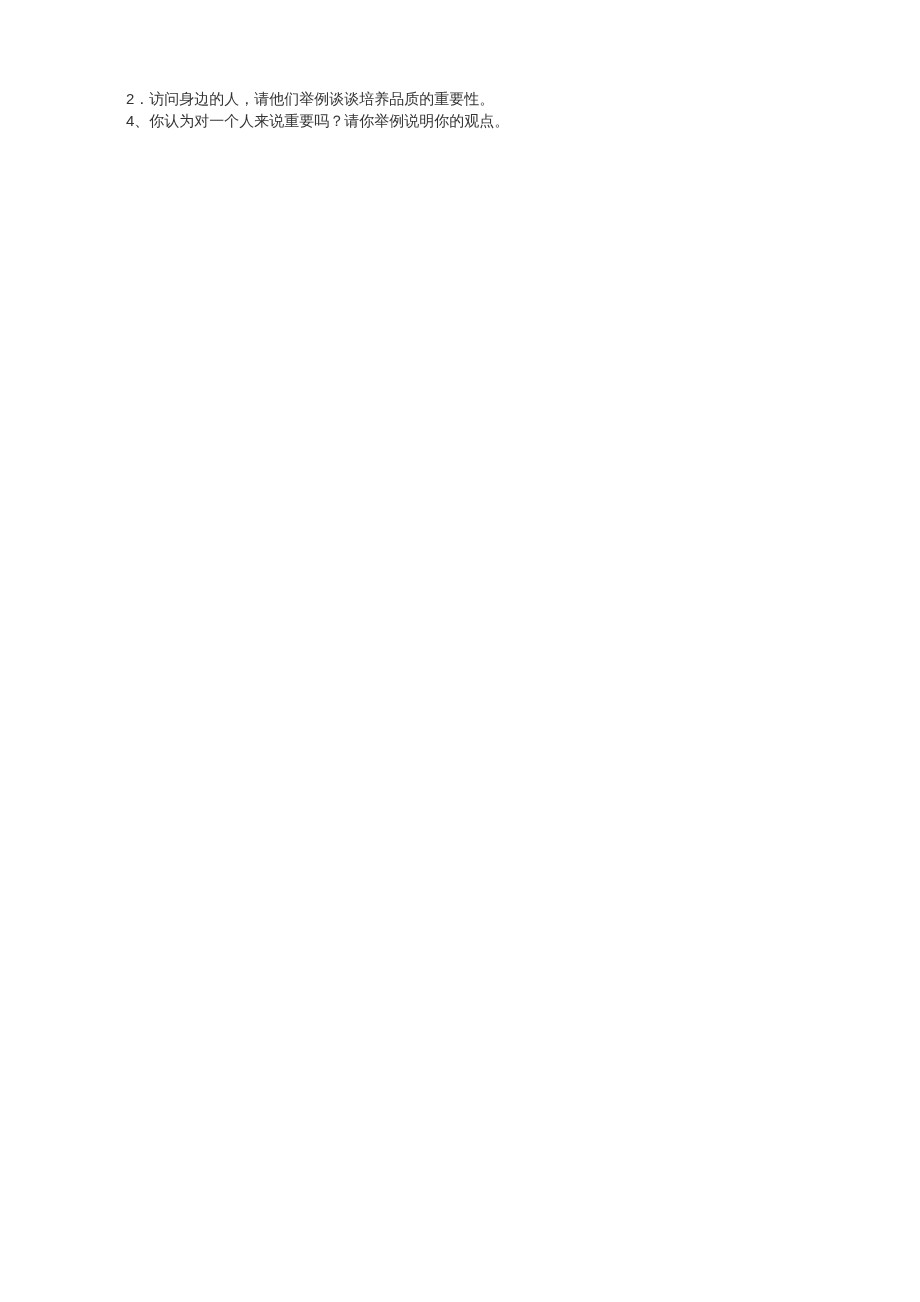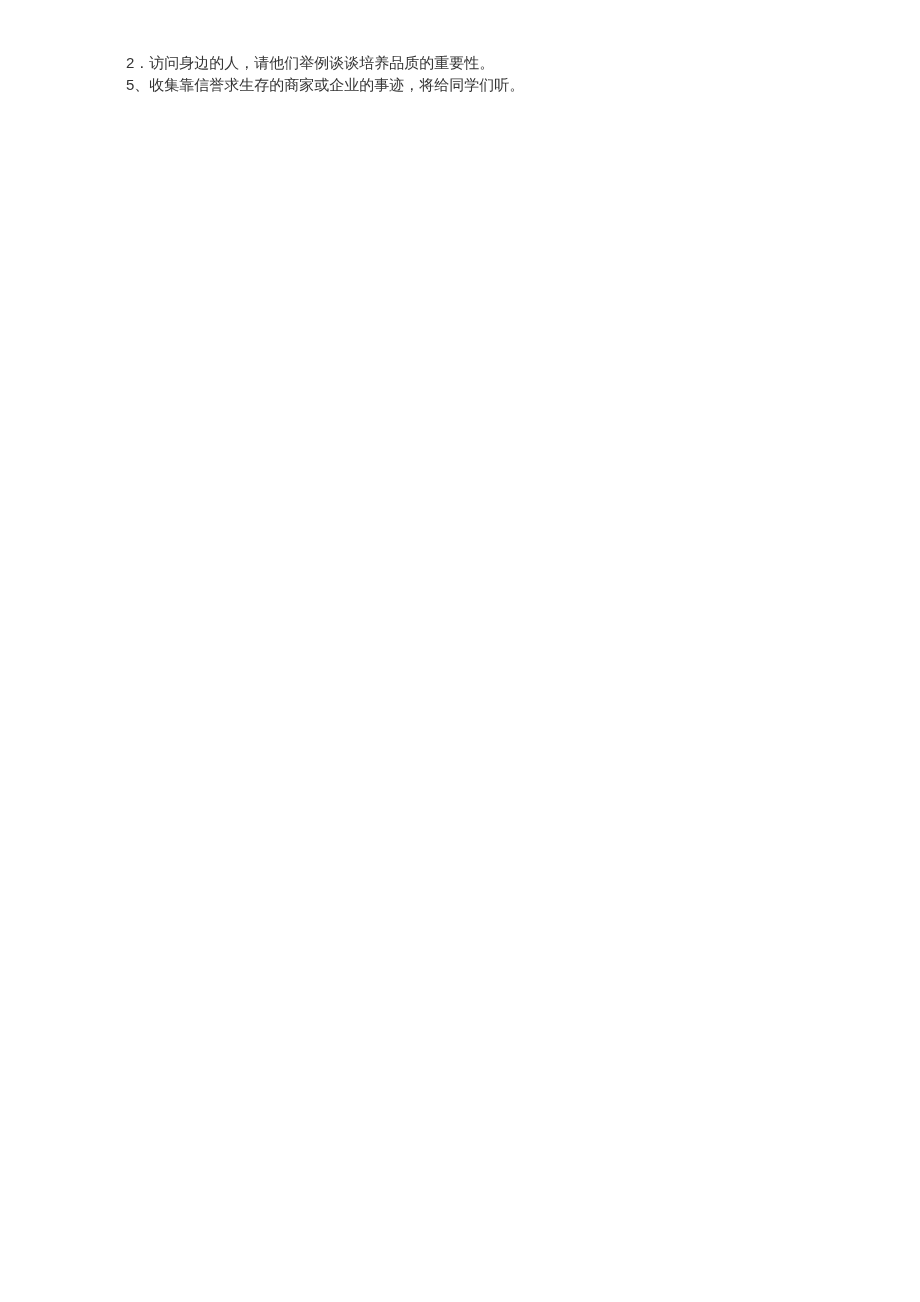--- a/index.html
+++ b/index.html
@@ -11,7 +11,7 @@
     font-family: "Microsoft YaHei", "SimSun", sans-serif;
   }
   .page {
-    padding-top: 52px;
+    padding-top: 88px;
     padding-left: 126px;
     padding-right: 80px;
     color: #333333;

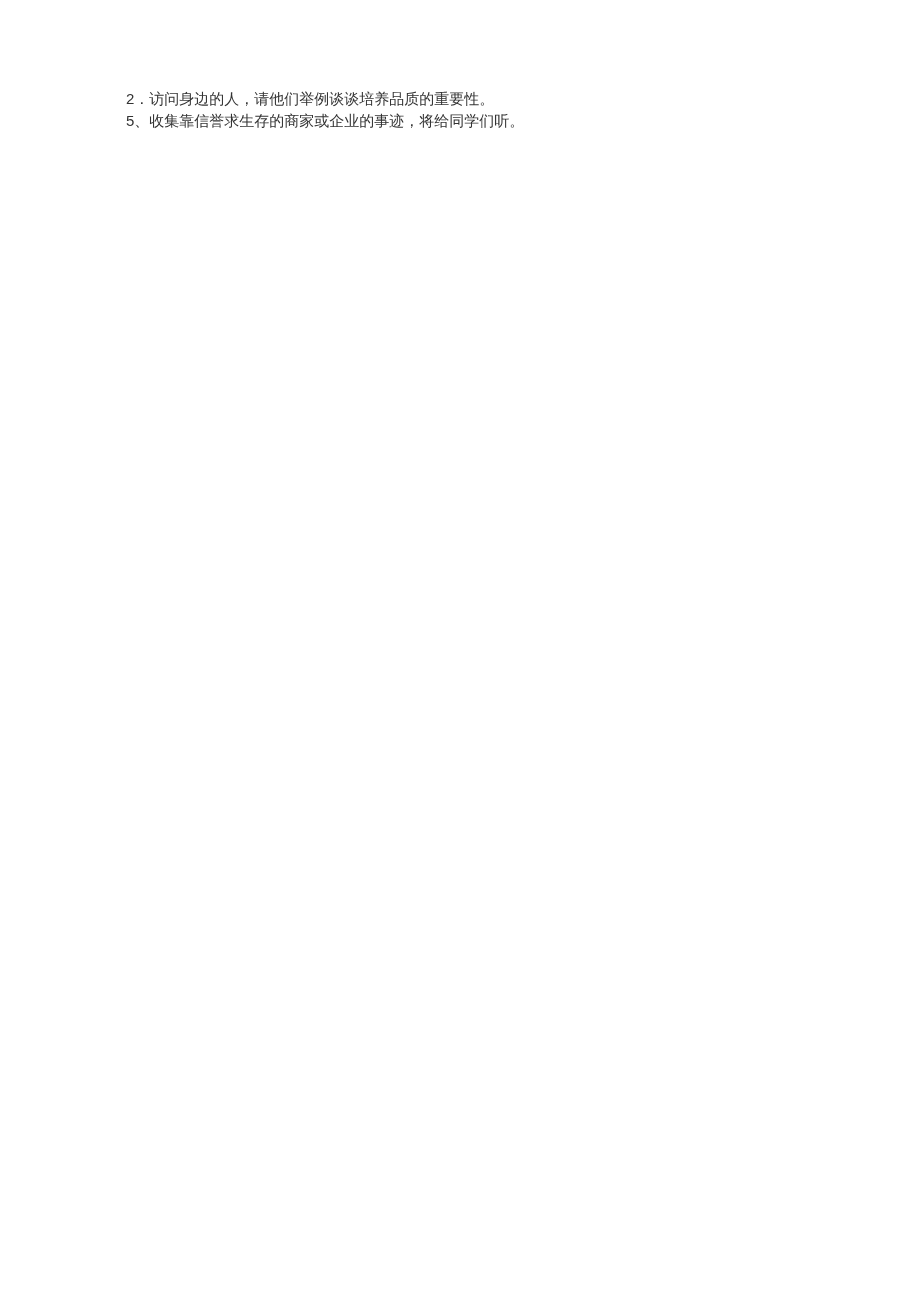--- a/index.html
+++ b/index.html
@@ -34,6 +34,9 @@
     <span class="num">2．</span><span>访问身边的人，请他们举例谈谈培养品质的重要性。</span>
   </div>
   <div class="line">
+    <span class="num">4、</span><span>你认为对一个人来说重要吗？请你举例说明你的观点。</span>
+  </div>
+  <div class="line">
     <span class="num">5、</span><span>收集靠信誉求生存的商家或企业的事迹，将给同学们听。</span>
   </div>
 </div>

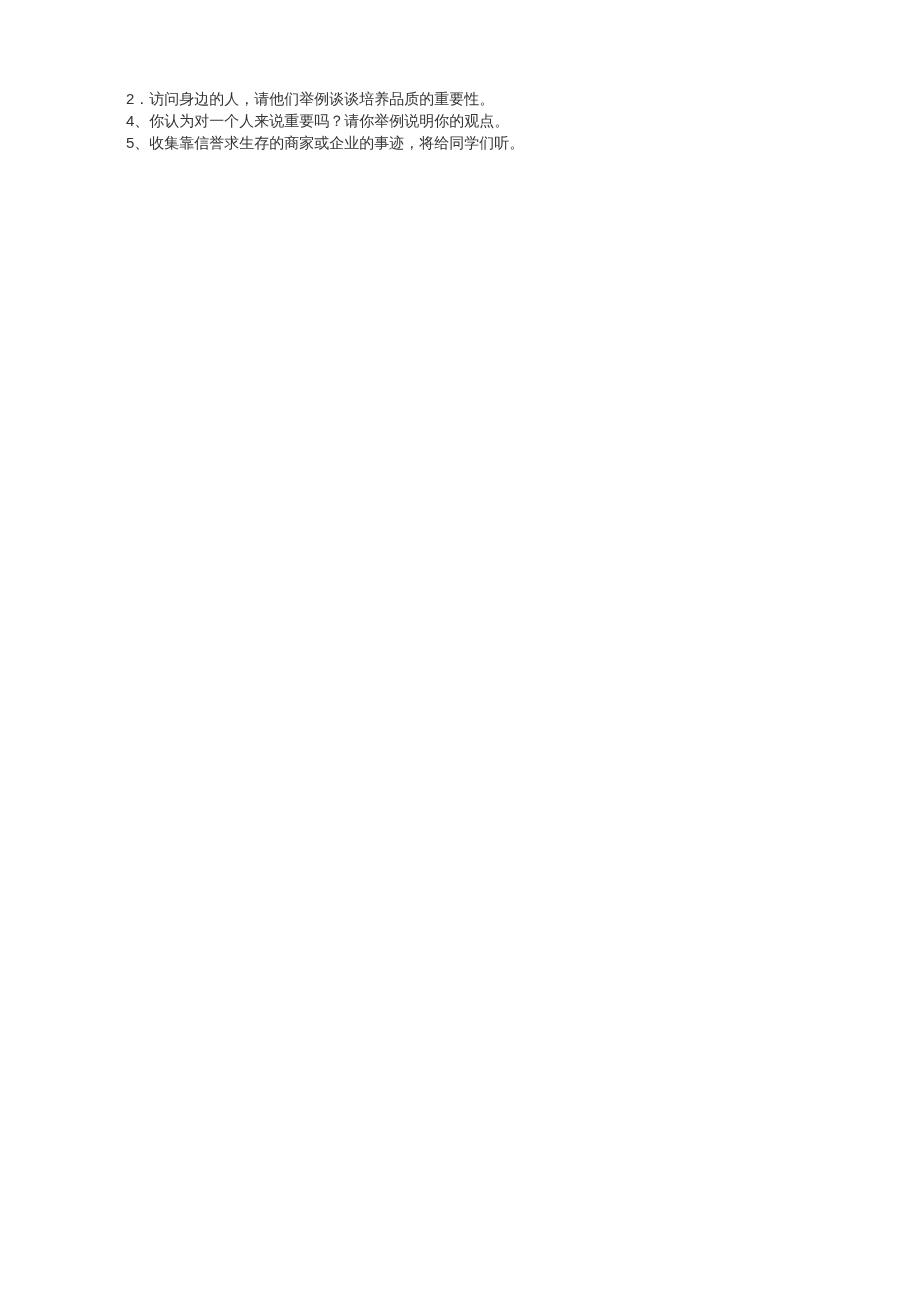--- a/index.html
+++ b/index.html
@@ -36,9 +36,6 @@
   <div class="line">
     <span class="num">4、</span><span>你认为对一个人来说重要吗？请你举例说明你的观点。</span>
   </div>
-  <div class="line">
-    <span class="num">5、</span><span>收集靠信誉求生存的商家或企业的事迹，将给同学们听。</span>
-  </div>
 </div>
 
 </body></html>

